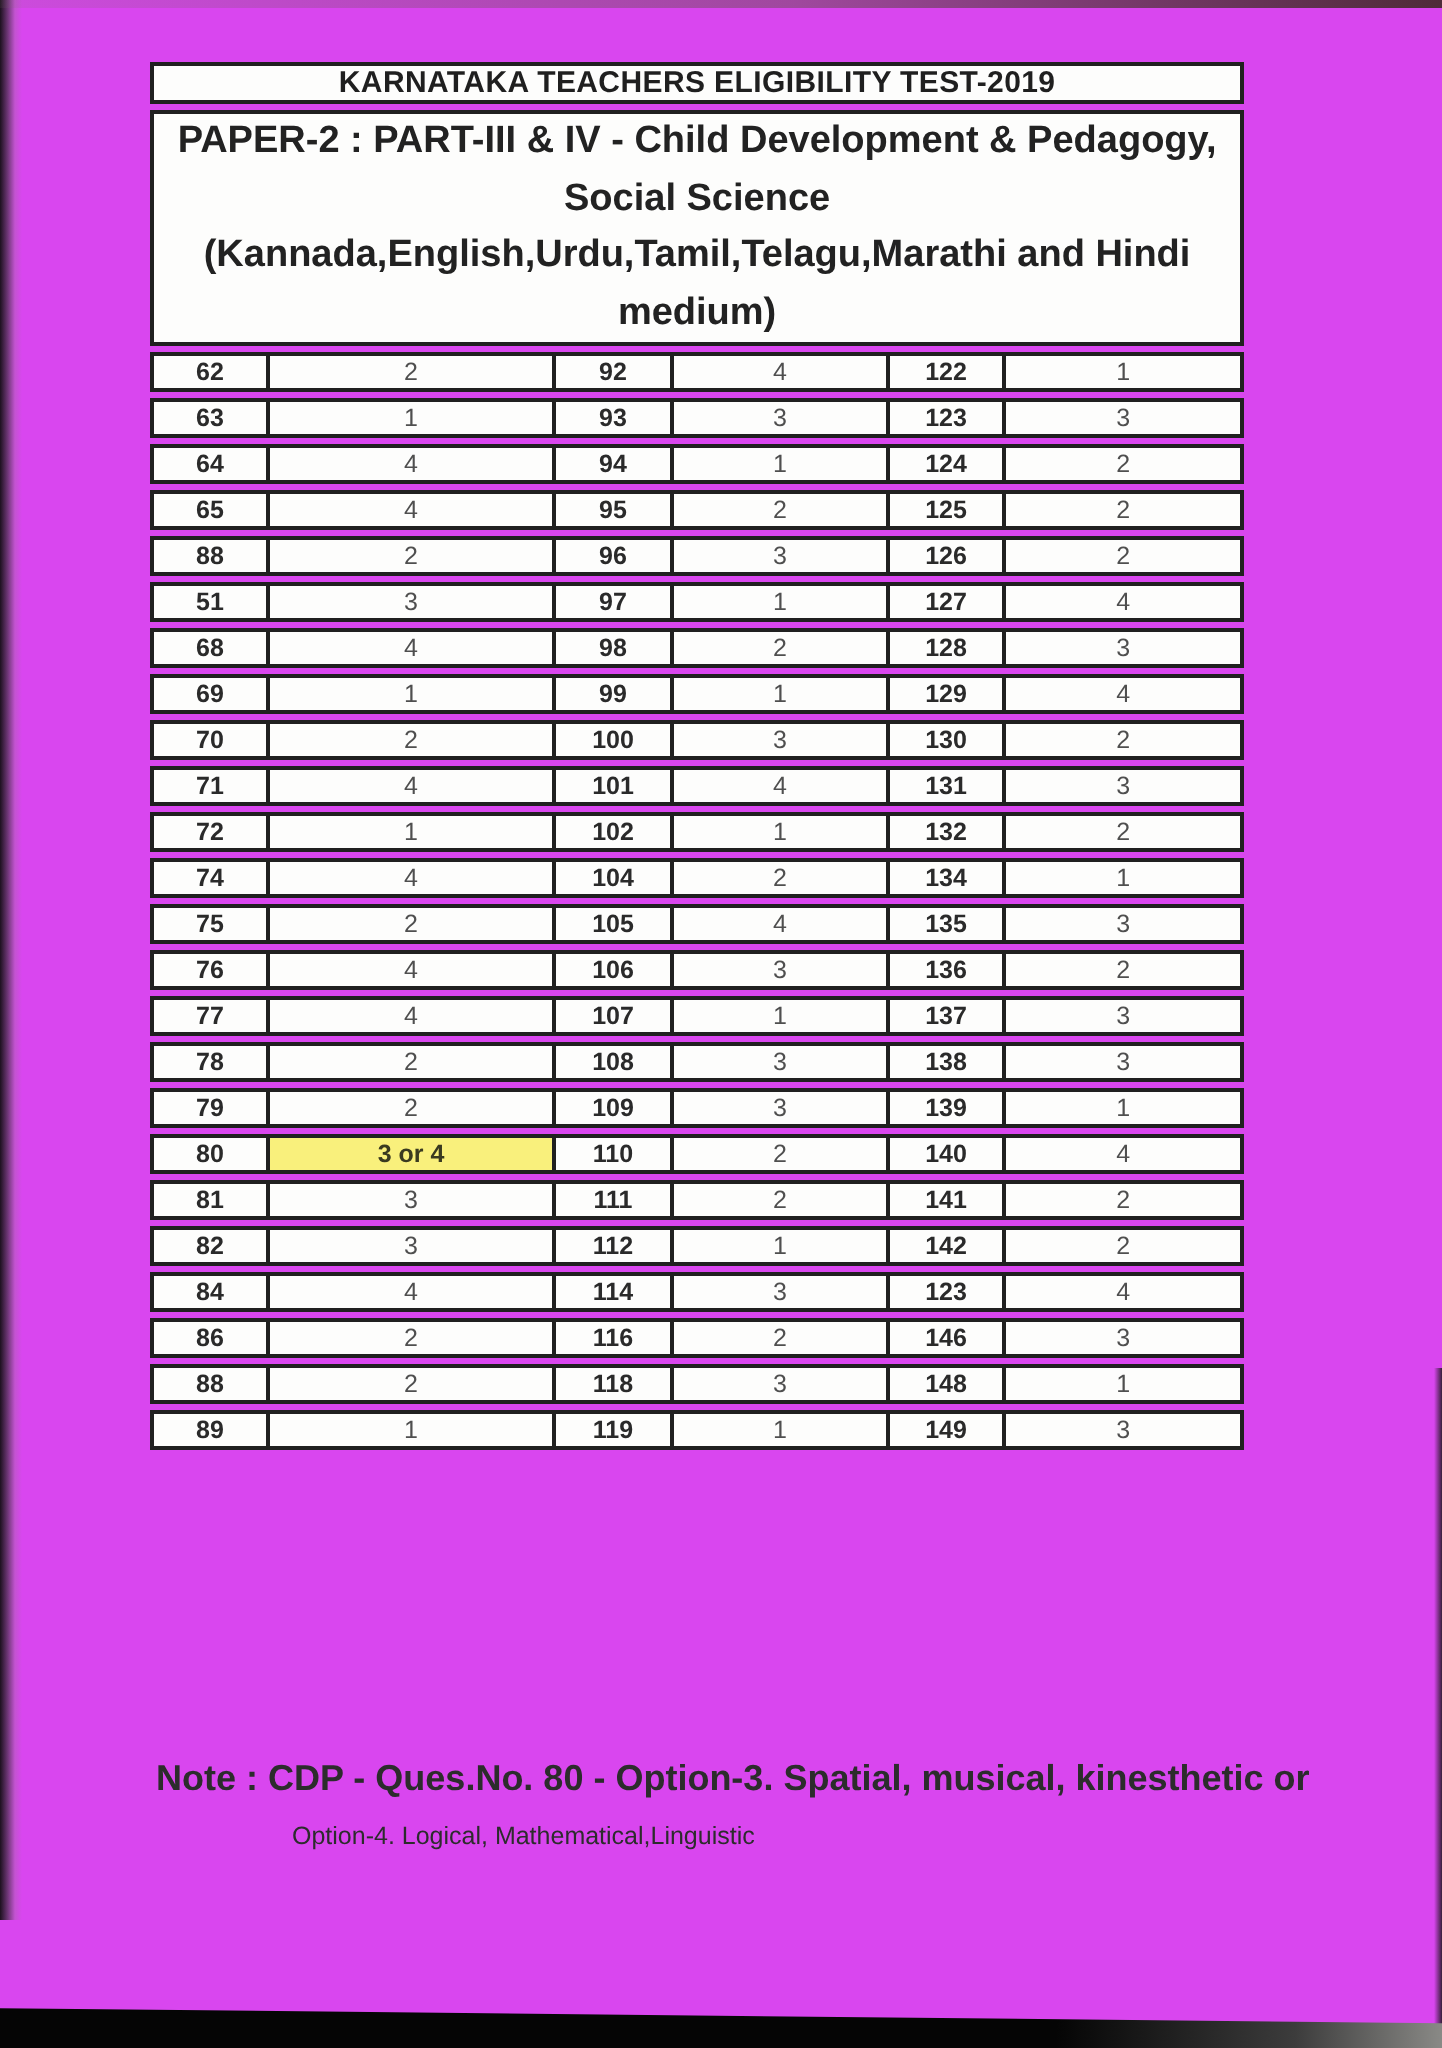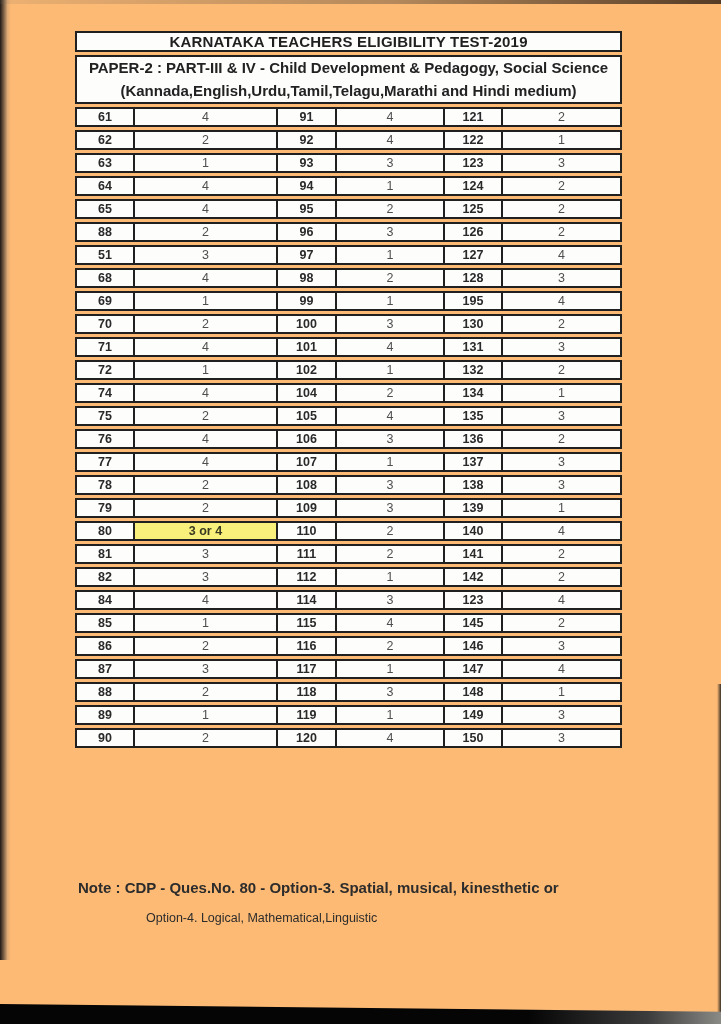--- a/index.html
+++ b/index.html
@@ -12,7 +12,7 @@
   .sheet {
     position: relative;
     width: 721px; height: 1024px;
-    background: #fdba74;
+    background: #d946ef;
     overflow: hidden;
   }
   

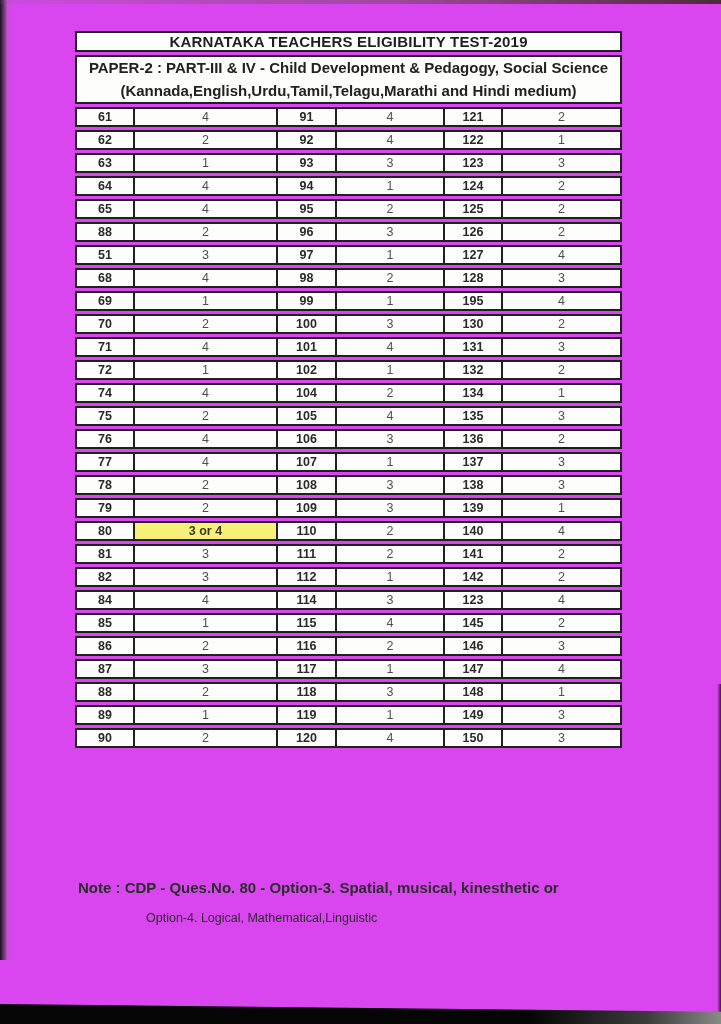--- a/index.html
+++ b/index.html
@@ -68,7 +68,7 @@
   }
   .subtitle-cell {
     font-weight: bold;
-    font-size: 15px;
+    font-size: 19px;
     line-height: 1.5;
     padding: 3px 6px;
     color: #222;

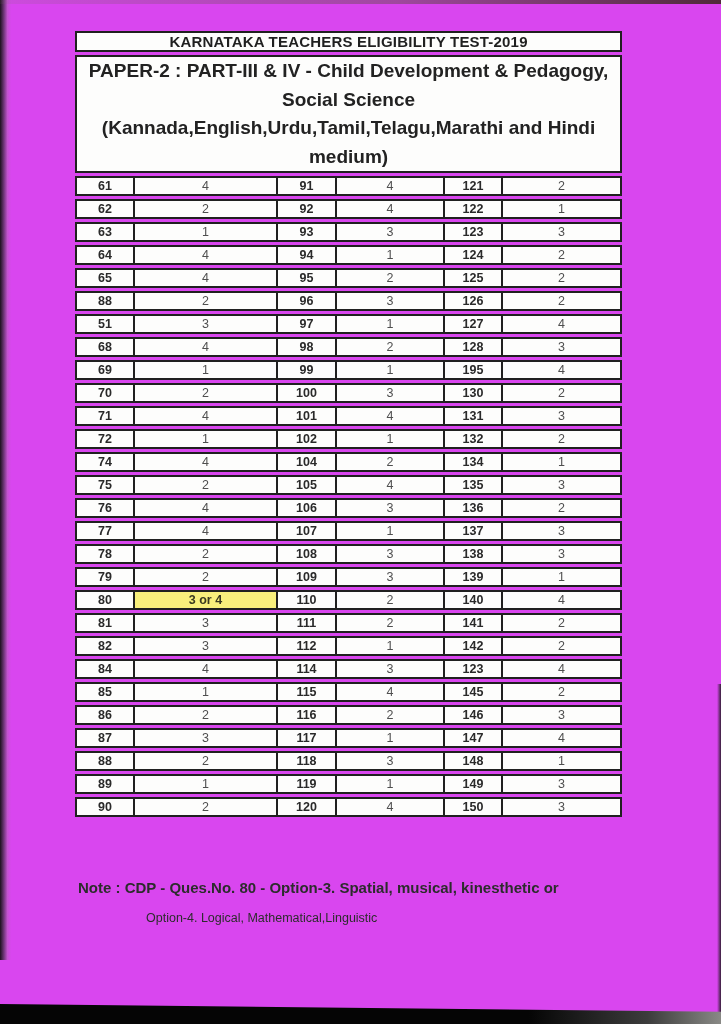--- a/index.html
+++ b/index.html
@@ -141,14 +141,6 @@
     </tbody>
     <tbody>
         <tr>
-          <td class="qno">61</td>
-          <td class="ans">4</td>
-          <td class="qno">91</td>
-          <td class="ans">4</td>
-          <td class="qno">121</td>
-          <td class="ans">2</td>
-        </tr>
-        <tr>
           <td class="qno">62</td>
           <td class="ans">2</td>
           <td class="qno">92</td>

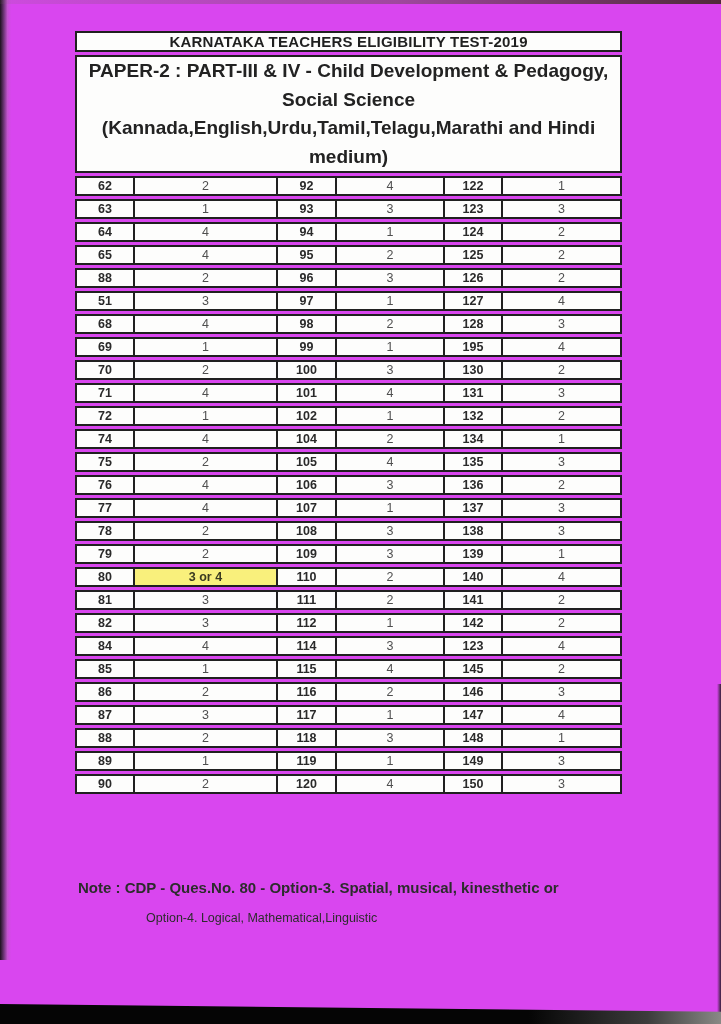--- a/index.html
+++ b/index.html
@@ -201,7 +201,7 @@
           <td class="ans">1</td>
           <td class="qno">99</td>
           <td class="ans">1</td>
-          <td class="qno">195</td>
+          <td class="qno">129</td>
           <td class="ans">4</td>
         </tr>
         <tr>

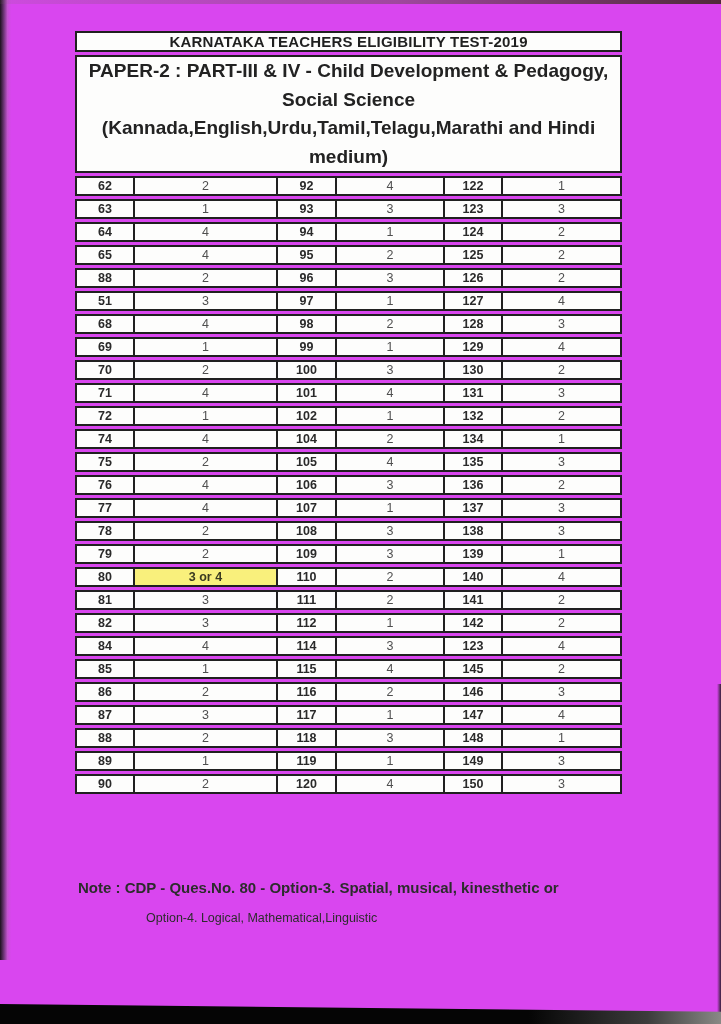--- a/index.html
+++ b/index.html
@@ -309,14 +309,6 @@
           <td class="ans">4</td>
         </tr>
         <tr>
-          <td class="qno">85</td>
-          <td class="ans">1</td>
-          <td class="qno">115</td>
-          <td class="ans">4</td>
-          <td class="qno">145</td>
-          <td class="ans">2</td>
-        </tr>
-        <tr>
           <td class="qno">86</td>
           <td class="ans">2</td>
           <td class="qno">116</td>

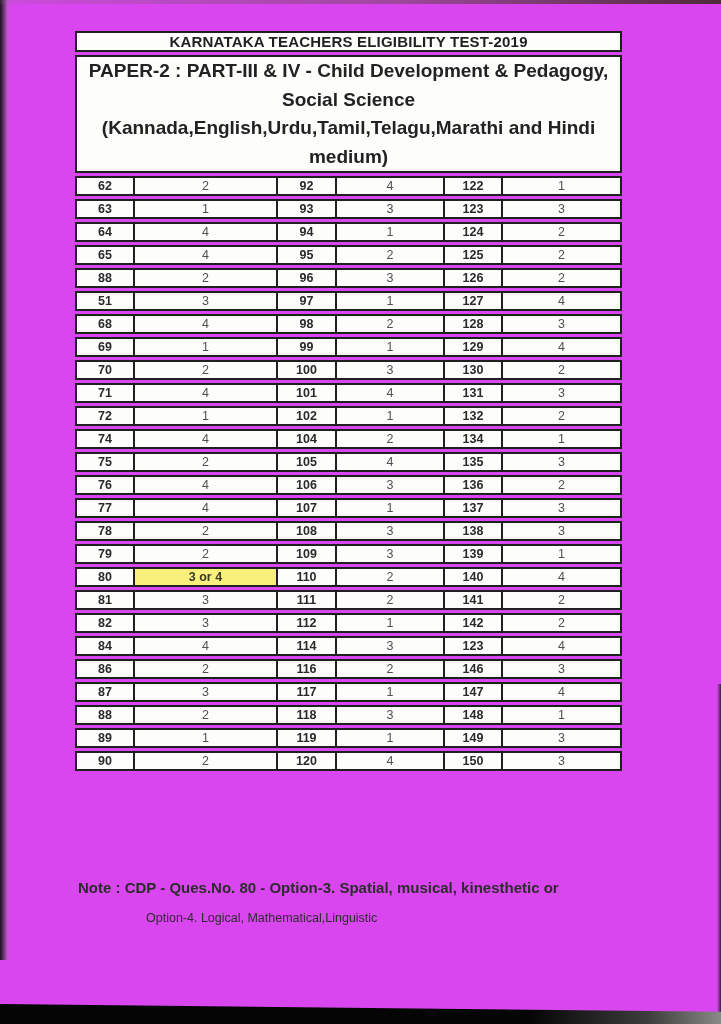--- a/index.html
+++ b/index.html
@@ -317,14 +317,6 @@
           <td class="ans">3</td>
         </tr>
         <tr>
-          <td class="qno">87</td>
-          <td class="ans">3</td>
-          <td class="qno">117</td>
-          <td class="ans">1</td>
-          <td class="qno">147</td>
-          <td class="ans">4</td>
-        </tr>
-        <tr>
           <td class="qno">88</td>
           <td class="ans">2</td>
           <td class="qno">118</td>

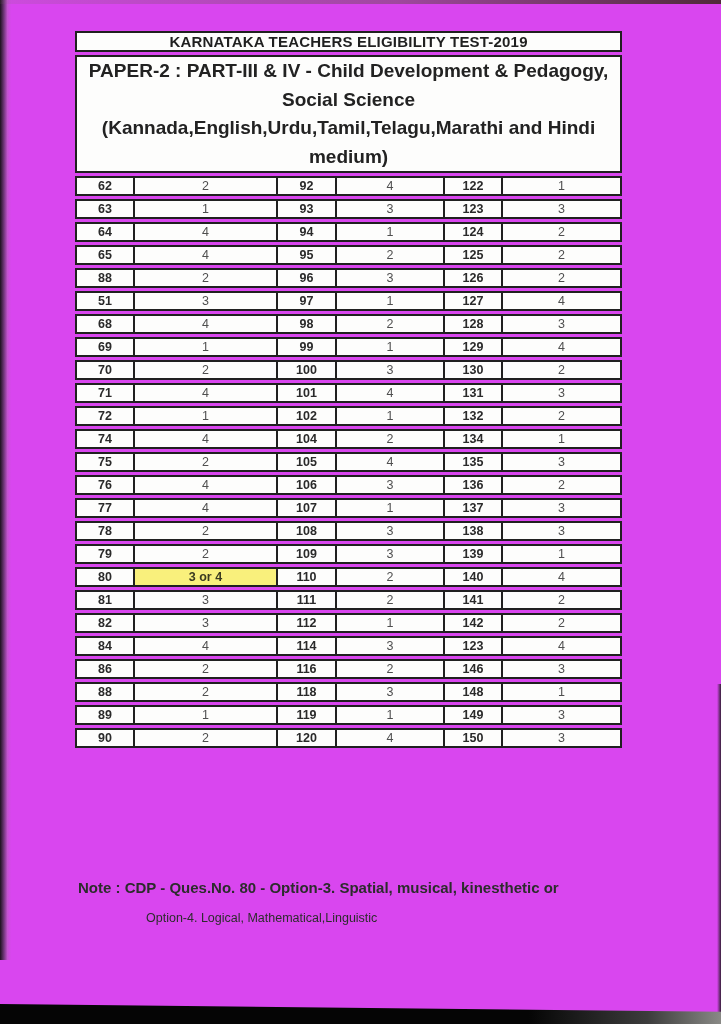--- a/index.html
+++ b/index.html
@@ -332,14 +332,6 @@
           <td class="qno">149</td>
           <td class="ans">3</td>
         </tr>
-        <tr>
-          <td class="qno">90</td>
-          <td class="ans">2</td>
-          <td class="qno">120</td>
-          <td class="ans">4</td>
-          <td class="qno">150</td>
-          <td class="ans">3</td>
-        </tr>
       </tbody>
   </table>
 

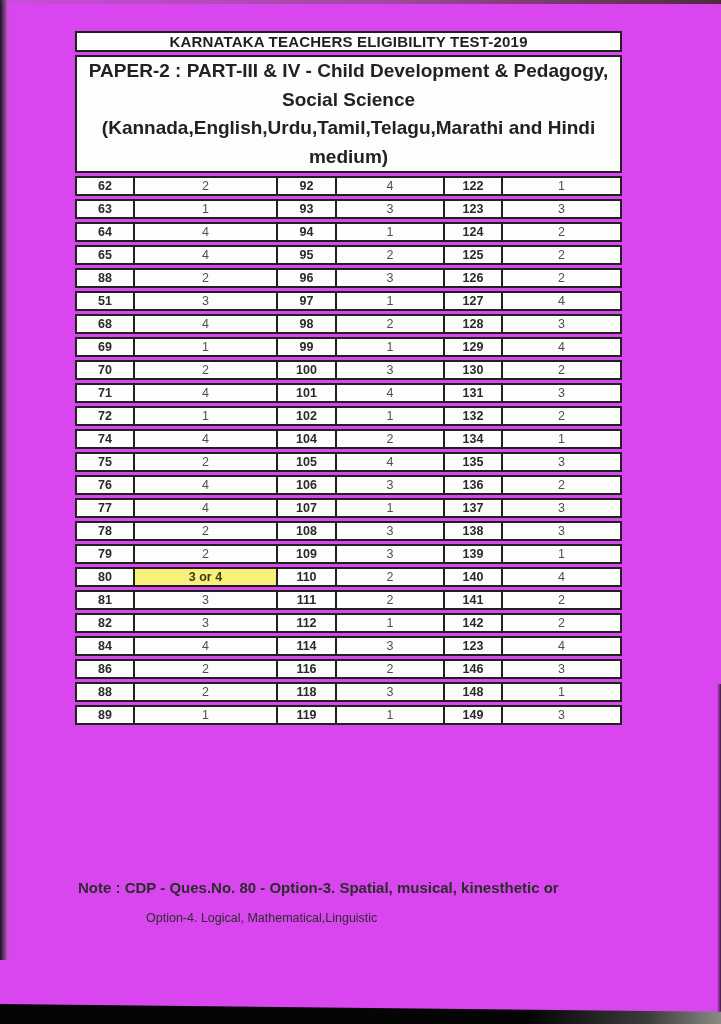--- a/index.html
+++ b/index.html
@@ -100,7 +100,7 @@
   .note {
     position: absolute;
     left: 78px; top: 880px;
-    font-size: 15px;
+    font-size: 18px;
     font-weight: bold;
     color: #2c2c2c;
     line-height: 1;

